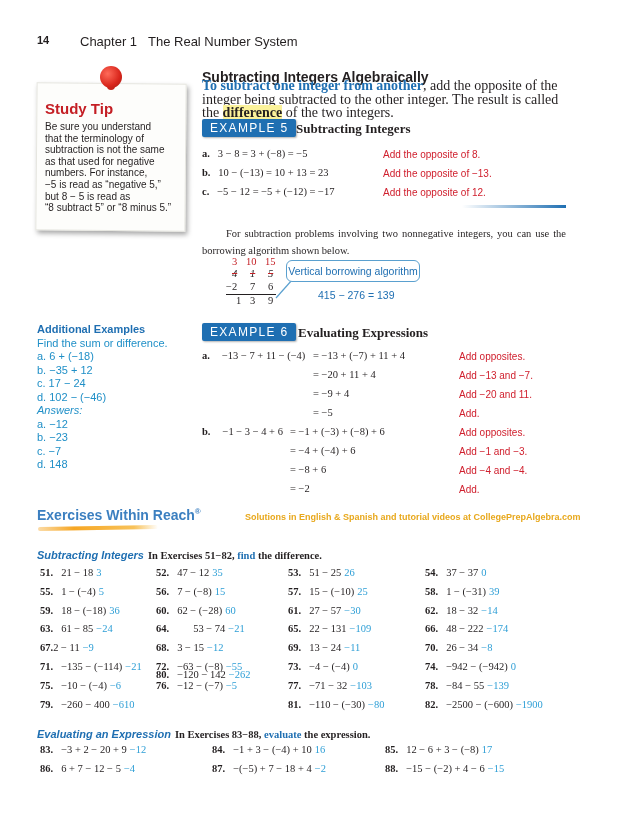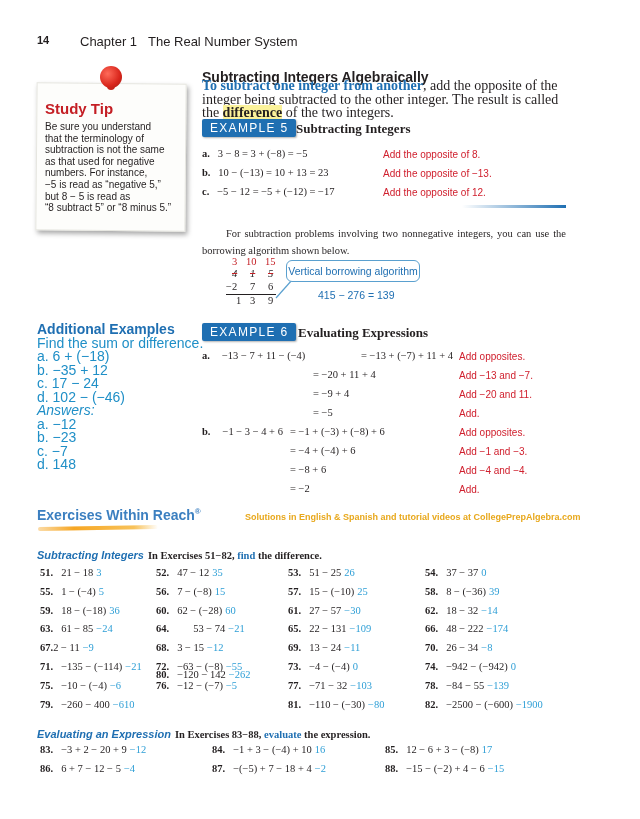--- a/index.html
+++ b/index.html
@@ -40,7 +40,7 @@
   .callout-eq { left:318px; top:289px; font-family:"Liberation Sans", sans-serif; font-size:10.5px; color:#1f6fb2; }
 
   
-  .addl { left:37px; top:323px; font-family:"Liberation Sans", sans-serif; font-size:14px; line-height:13.5px; color:#1f8fc7; }
+  .addl { left:37px; top:323px; font-family:"Liberation Sans", sans-serif; font-size:11px; line-height:13.5px; color:#1f8fc7; }
   .addl .head { font-weight:bold; color:#1f6fb2; }
 
   

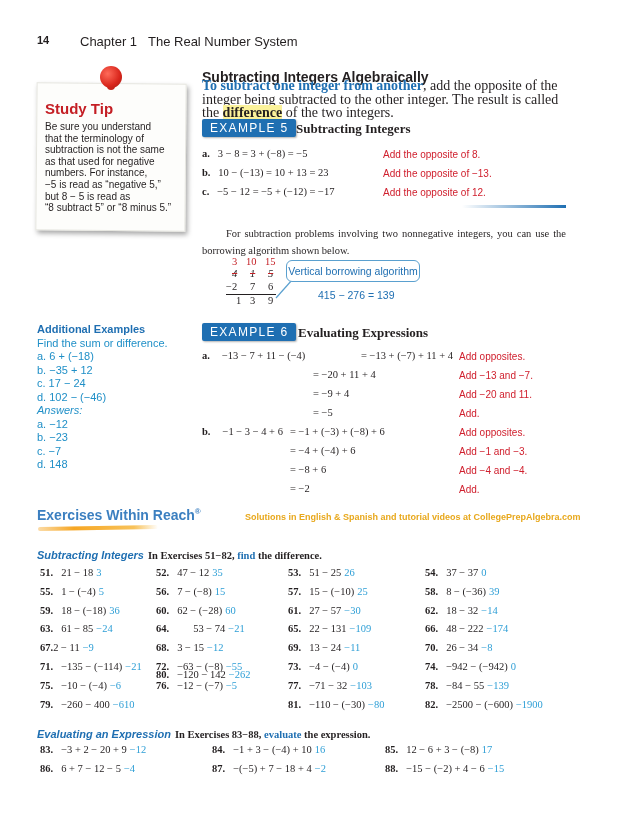--- a/index.html
+++ b/index.html
@@ -150,7 +150,7 @@
 
 <div id="ex6-rows">
     <div class="abs ex-row" style="left: 202px; top: 350px;"><span class="lbl">a.</span><span style="margin-left: 12px;">−13 − 7 + 11 − (−4)</span></div>
-    <div class="abs ex-row" style="left: 313px; top: 350px; margin-left: 48px;">= −13 + (−7) + 11 + 4</div>
+    <div class="abs ex-row" style="left: 313px; top: 350px;">= −13 + (−7) + 11 + 4</div>
     <div class="abs note" style="left: 459px; top: 351px;">Add opposites.</div>
     <div class="abs ex-row" style="left: 202px; top: 369px;"></div>
     <div class="abs ex-row" style="left: 313px; top: 369px;">= −20 + 11 + 4</div>

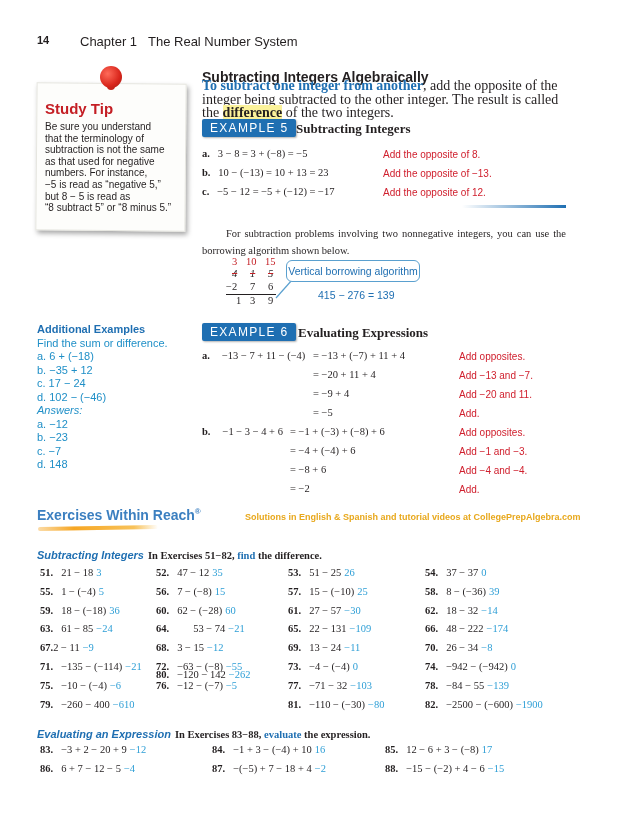--- a/index.html
+++ b/index.html
@@ -192,7 +192,7 @@
     <div class="abs exr" style="left: 40px; top: 585.8px;"><span class="n">55.</span><span style="margin-left: 8px;">1 − (−4)</span><span class="ans">5</span></div>
     <div class="abs exr" style="left: 156px; top: 585.8px;"><span class="n">56.</span><span style="margin-left: 8px;">7 − (−8)</span><span class="ans">15</span></div>
     <div class="abs exr" style="left: 288px; top: 585.8px;"><span class="n">57.</span><span style="margin-left: 8px;">15 − (−10)</span><span class="ans">25</span></div>
-    <div class="abs exr" style="left: 425px; top: 585.8px;"><span class="n">58.</span><span style="margin-left: 8px;">8 − (−36)</span><span class="ans">39</span></div>
+    <div class="abs exr" style="left: 425px; top: 585.8px;"><span class="n">58.</span><span style="margin-left: 8px;">1 − (−31)</span><span class="ans">39</span></div>
     <div class="abs exr" style="left: 40px; top: 604.6px;"><span class="n">59.</span><span style="margin-left: 8px;">18 − (−18)</span><span class="ans">36</span></div>
     <div class="abs exr" style="left: 156px; top: 604.6px;"><span class="n">60.</span><span style="margin-left: 8px;">62 − (−28)</span><span class="ans">60</span></div>
     <div class="abs exr" style="left: 288px; top: 604.6px;"><span class="n">61.</span><span style="margin-left: 8px;">27 − 57</span><span class="ans">−30</span></div>

